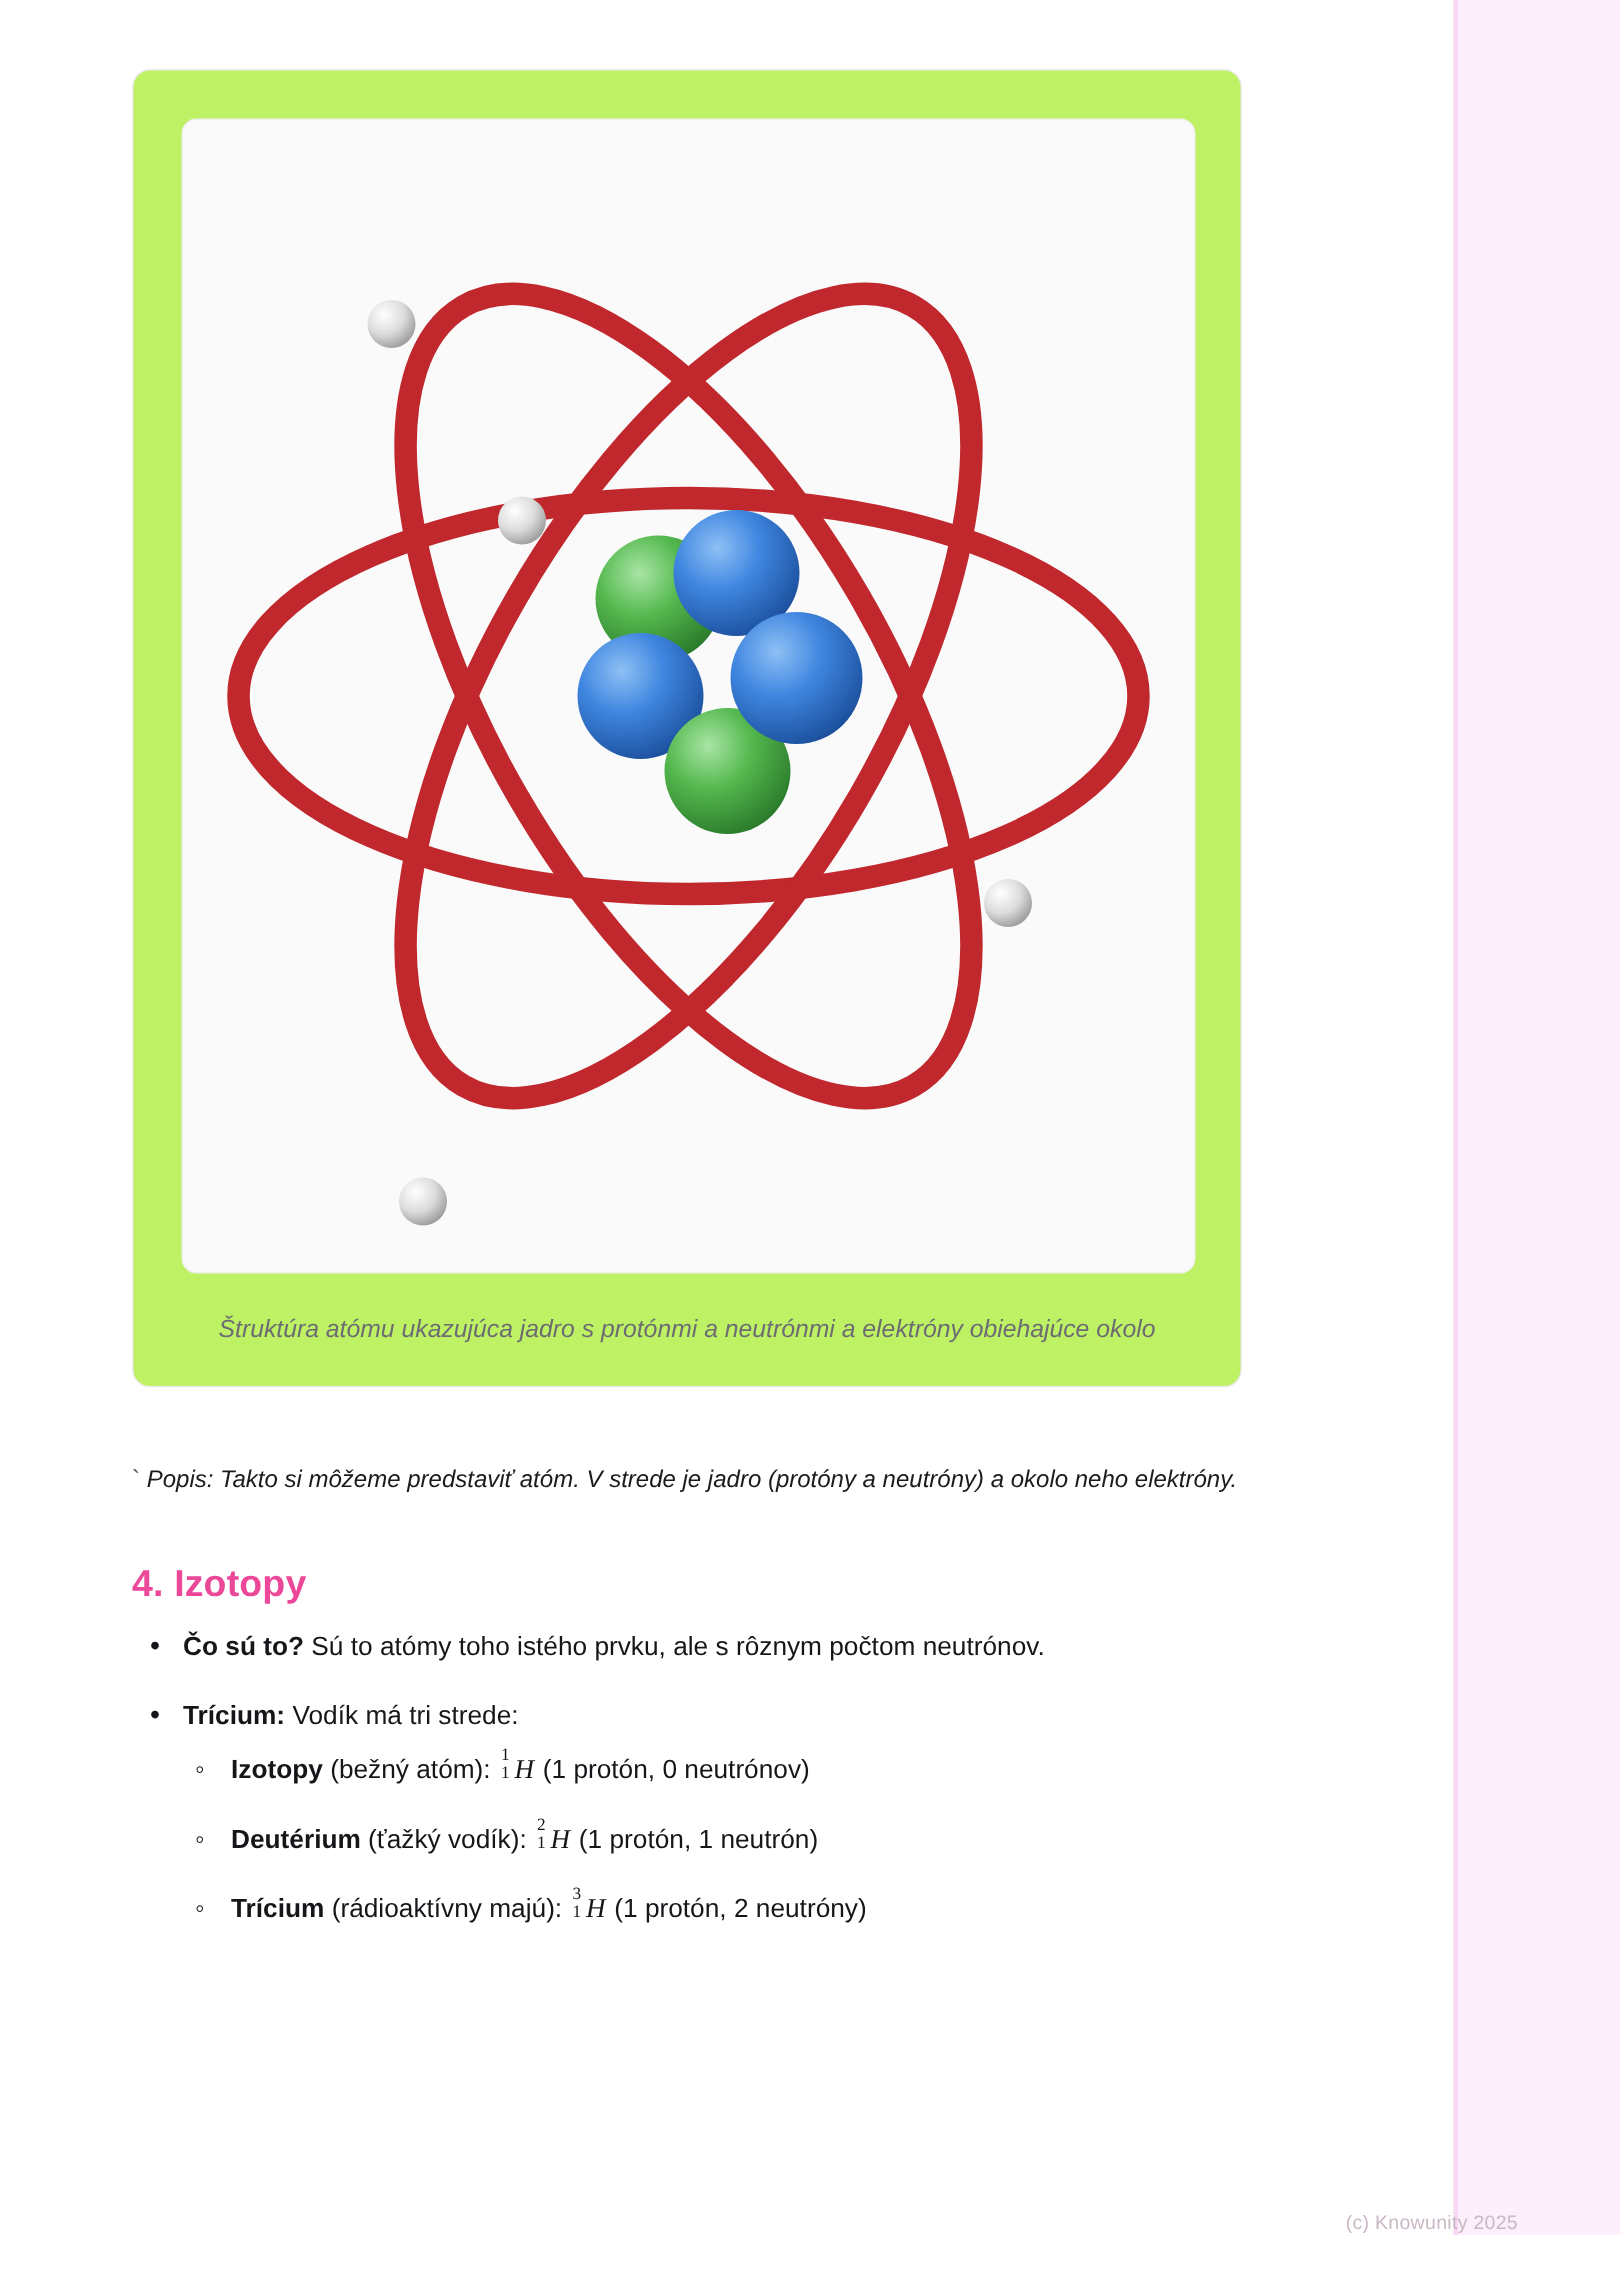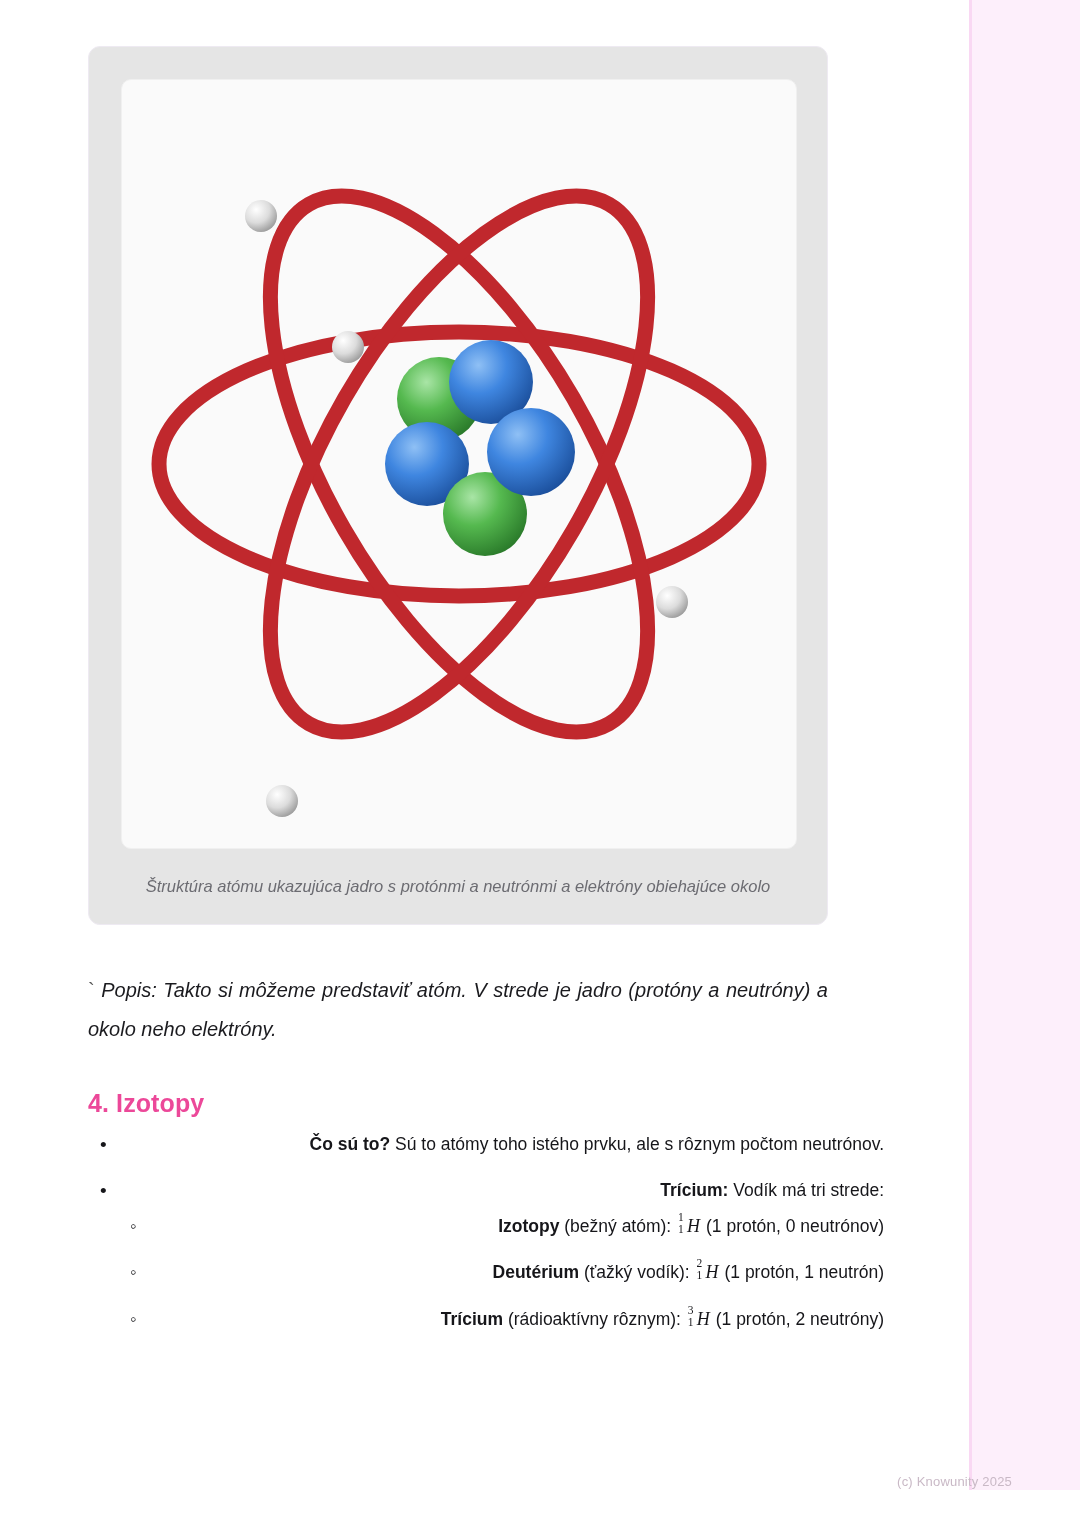--- a/index.html
+++ b/index.html
@@ -43,7 +43,7 @@
     width: 740px;
     border: 1px solid #eeeaf2;
     border-radius: 12px;
-    background: #e5e5e5;
+    background: #bef264;
     padding: 32px 32px 22px 32px;
   }
   .figure-inner {

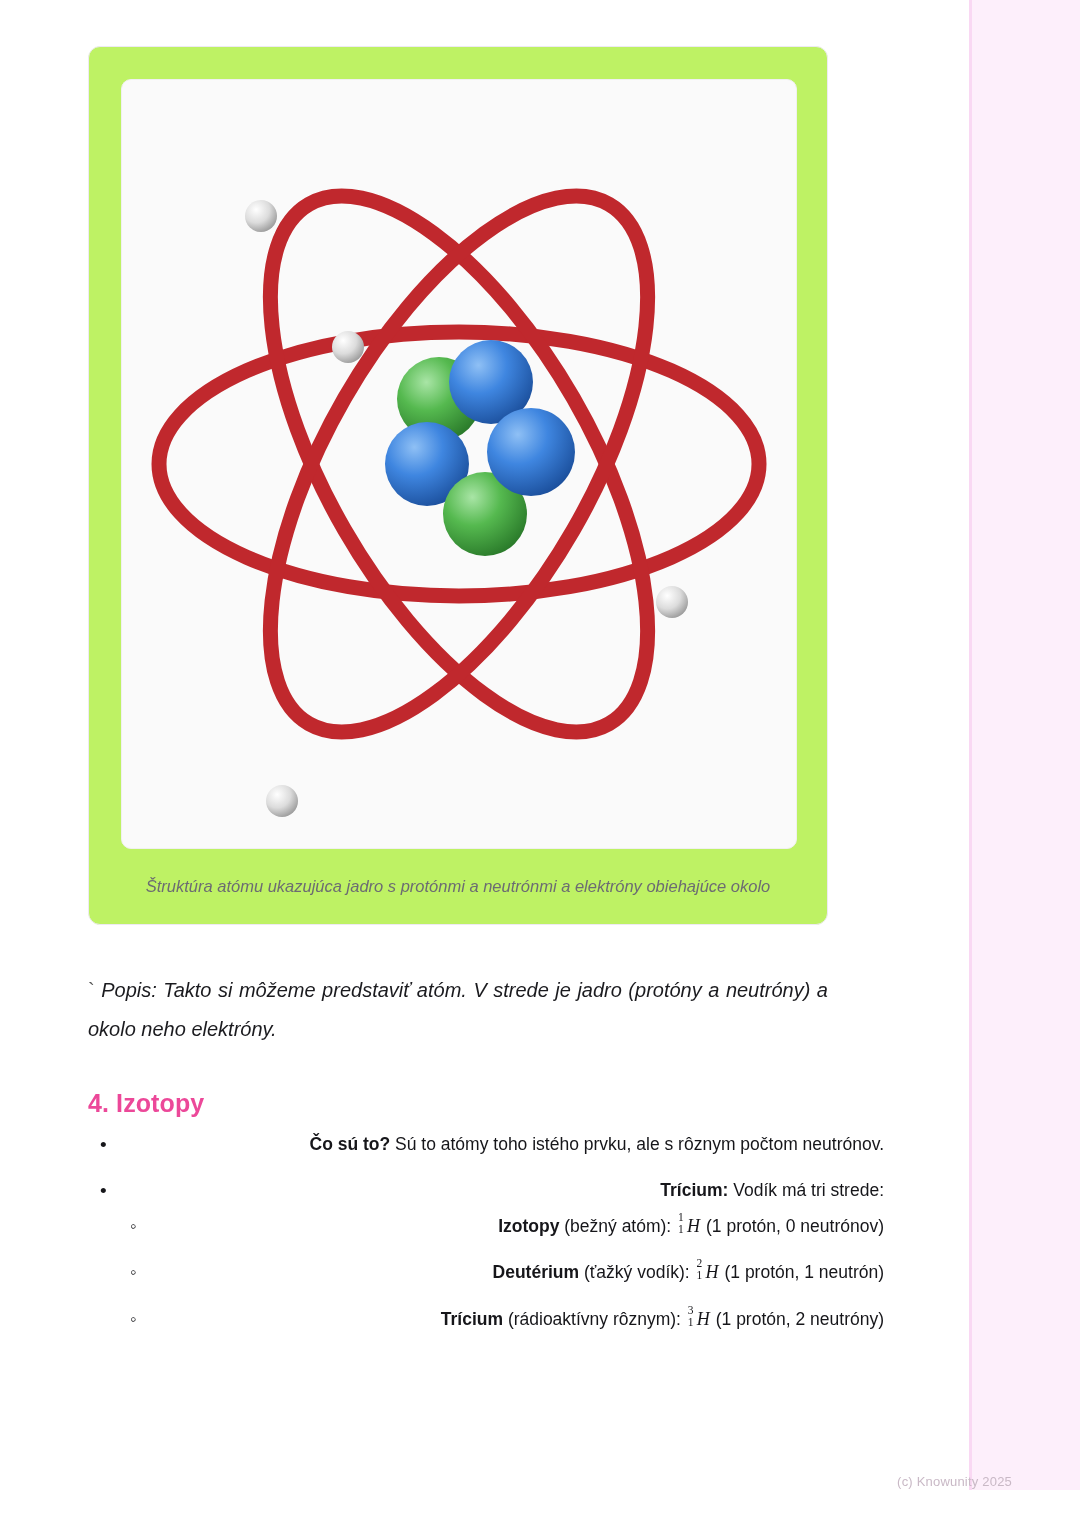--- a/index.html
+++ b/index.html
@@ -73,7 +73,7 @@
   
   .desc {
     margin-top: 46px;
-    font-size: 20px;
+    font-size: 16px;
     line-height: 1.95;
     font-style: italic;
     color: #1b1b1f;

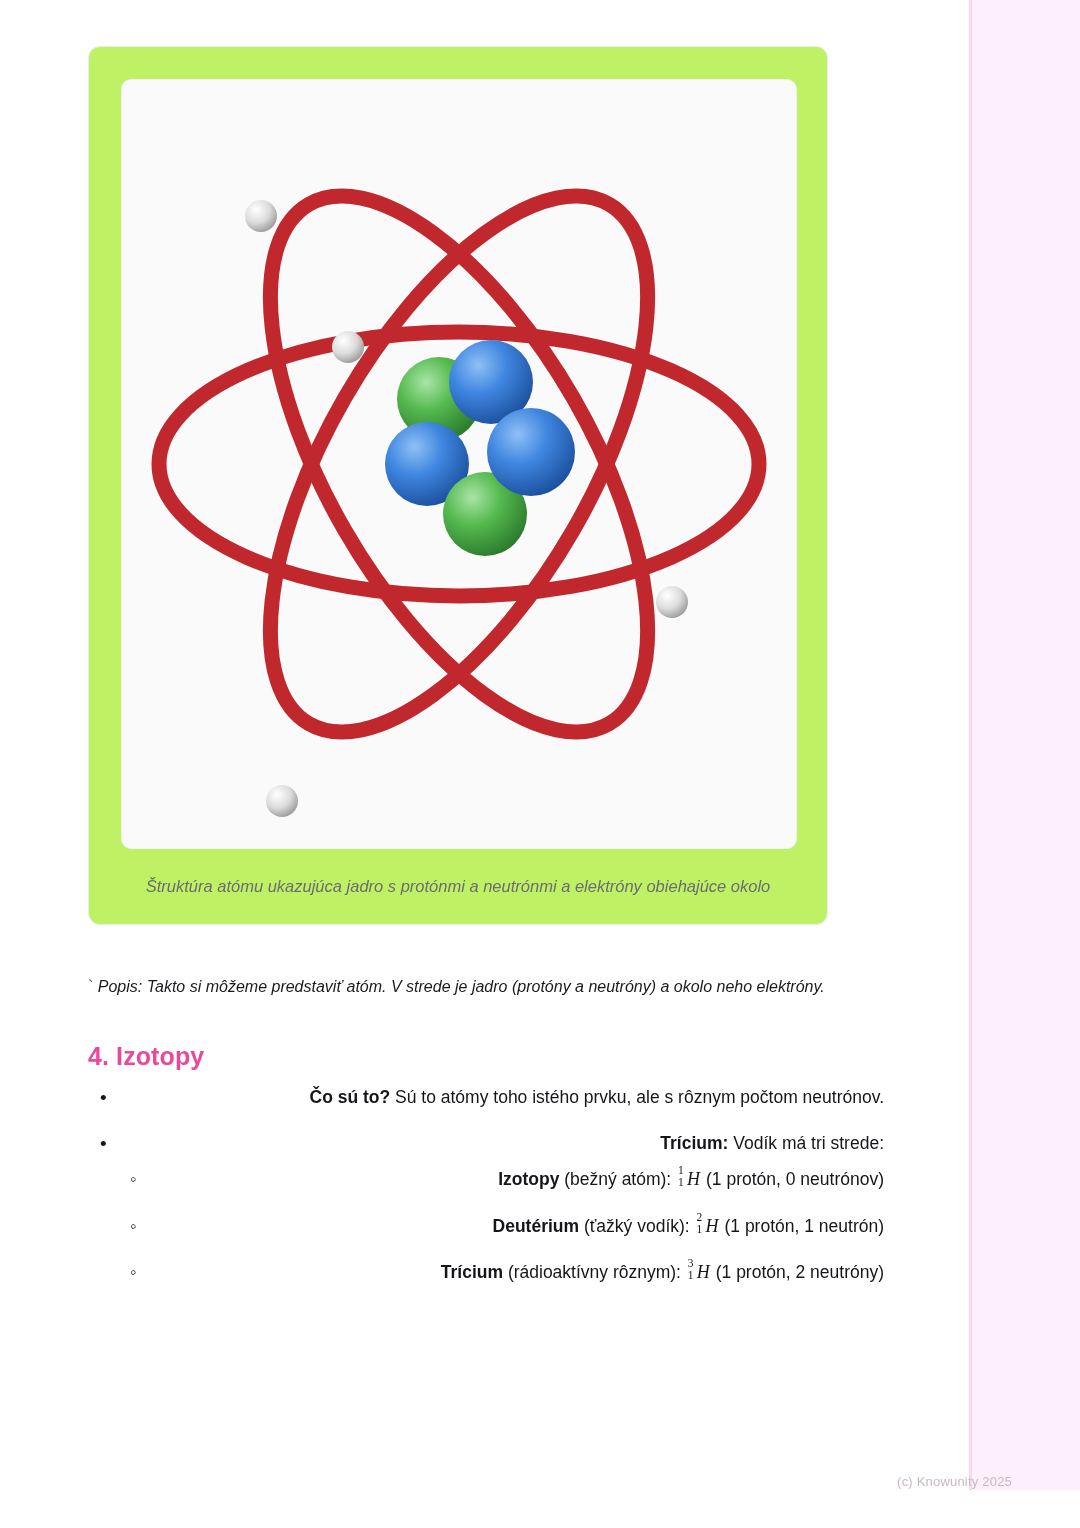--- a/index.html
+++ b/index.html
@@ -94,7 +94,6 @@
     margin: 10px 0 0 0;
     padding-left: 34px;
     list-style: none;
-    text-align: right;
   }
   ul.lvl1 > li {
     position: relative;

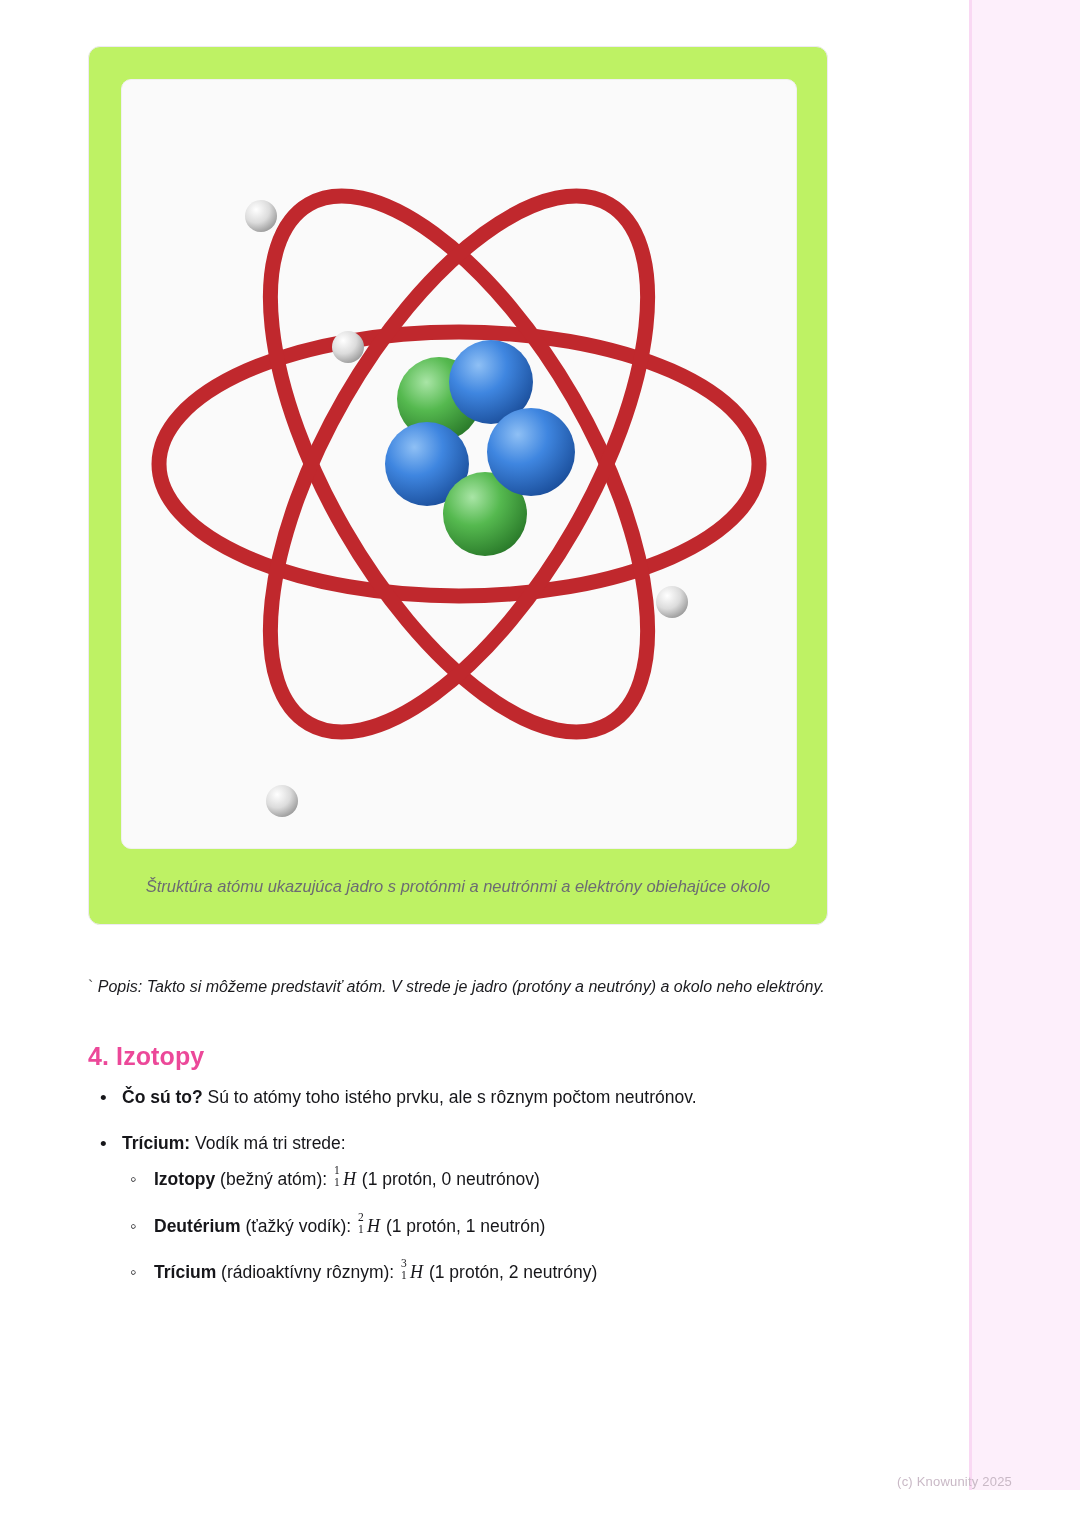--- a/index.html
+++ b/index.html
@@ -251,7 +251,7 @@
           <span class="b">Deutérium</span><span> (ťažký vodík): </span><span class="nuc"><span class="idx"><span class="sup">2</span><span class="sub">1</span></span><span>H</span></span><span> (1 protón, 1 neutrón)</span>
         </li>
         <li>
-          <span class="b">Trícium</span><span> (rádioaktívny rôznym): </span><span class="nuc"><span class="idx"><span class="sup">3</span><span class="sub">1</span></span><span>H</span></span><span> (1 protón, 2 neutróny)</span>
+          <span class="b">Trícium</span><span> (rádioaktívny majú): </span><span class="nuc"><span class="idx"><span class="sup">3</span><span class="sub">1</span></span><span>H</span></span><span> (1 protón, 2 neutróny)</span>
         </li>
       </ul>
     </li>

